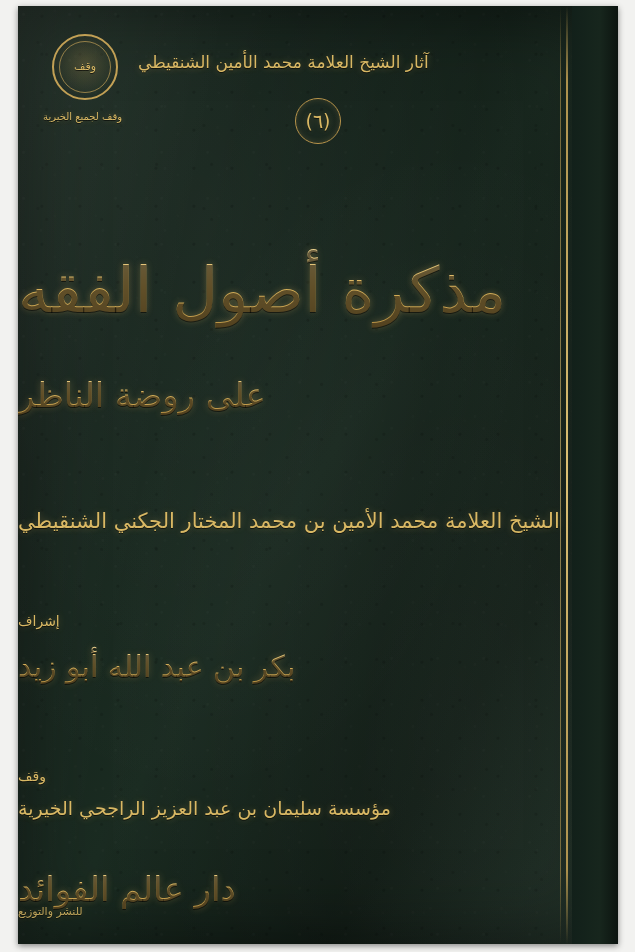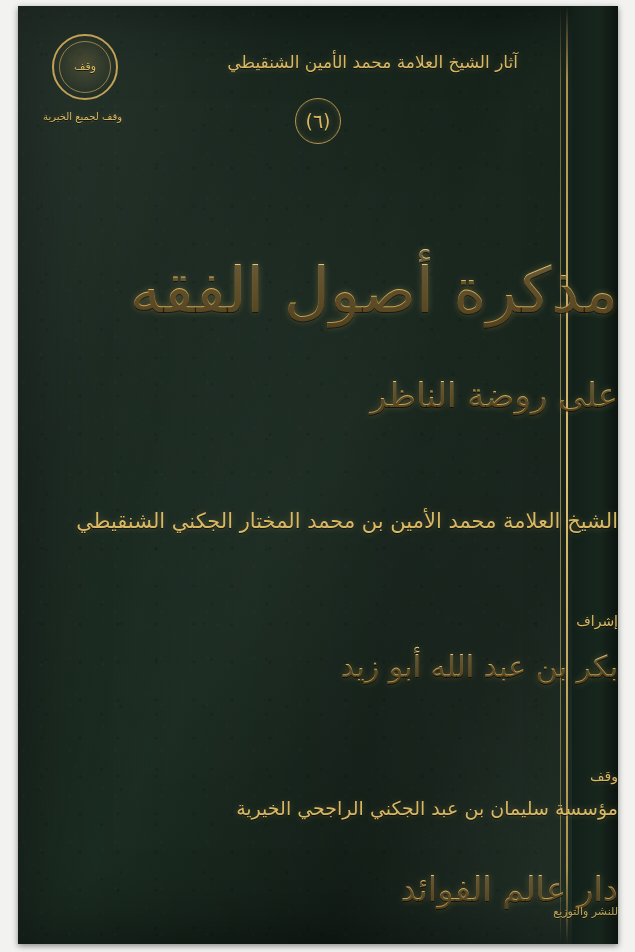--- a/index.html
+++ b/index.html
@@ -88,7 +88,7 @@
     text-shadow:
       0 1px 0 rgba(0,0,0,0.55),
       0 0 7px rgba(214,176,92,0.32);
-    text-align: right;
+    text-align: left;
     line-height: 1.5;
     white-space: nowrap;
   }

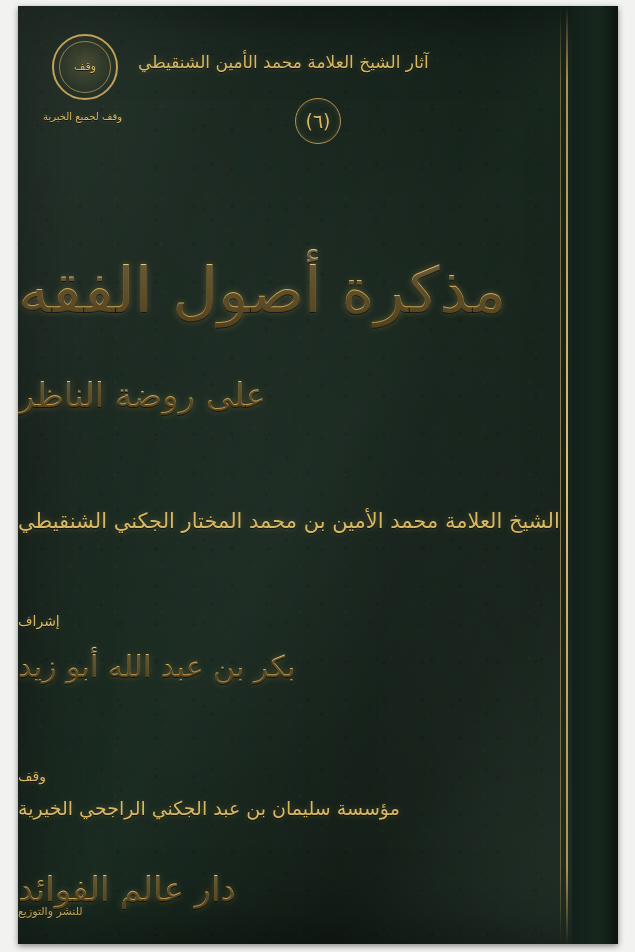--- a/index.html
+++ b/index.html
@@ -285,7 +285,7 @@
     <div class="supervisor-name gold gold-strong">بكر بن عبد الله أبو زيد</div>
 
     <div class="label-endowment gold">وقف</div>
-    <div class="endowment-name gold">مؤسسة سليمان بن عبد الجكني الراجحي الخيرية</div>
+    <div class="endowment-name gold">مؤسسة سليمان بن عبد العزيز الراجحي الخيرية</div>
 
     <div class="publisher-name gold gold-strong">دار عالم الفوائد</div>
     <div class="publisher-sub gold">للنشر والتوزيع</div>

